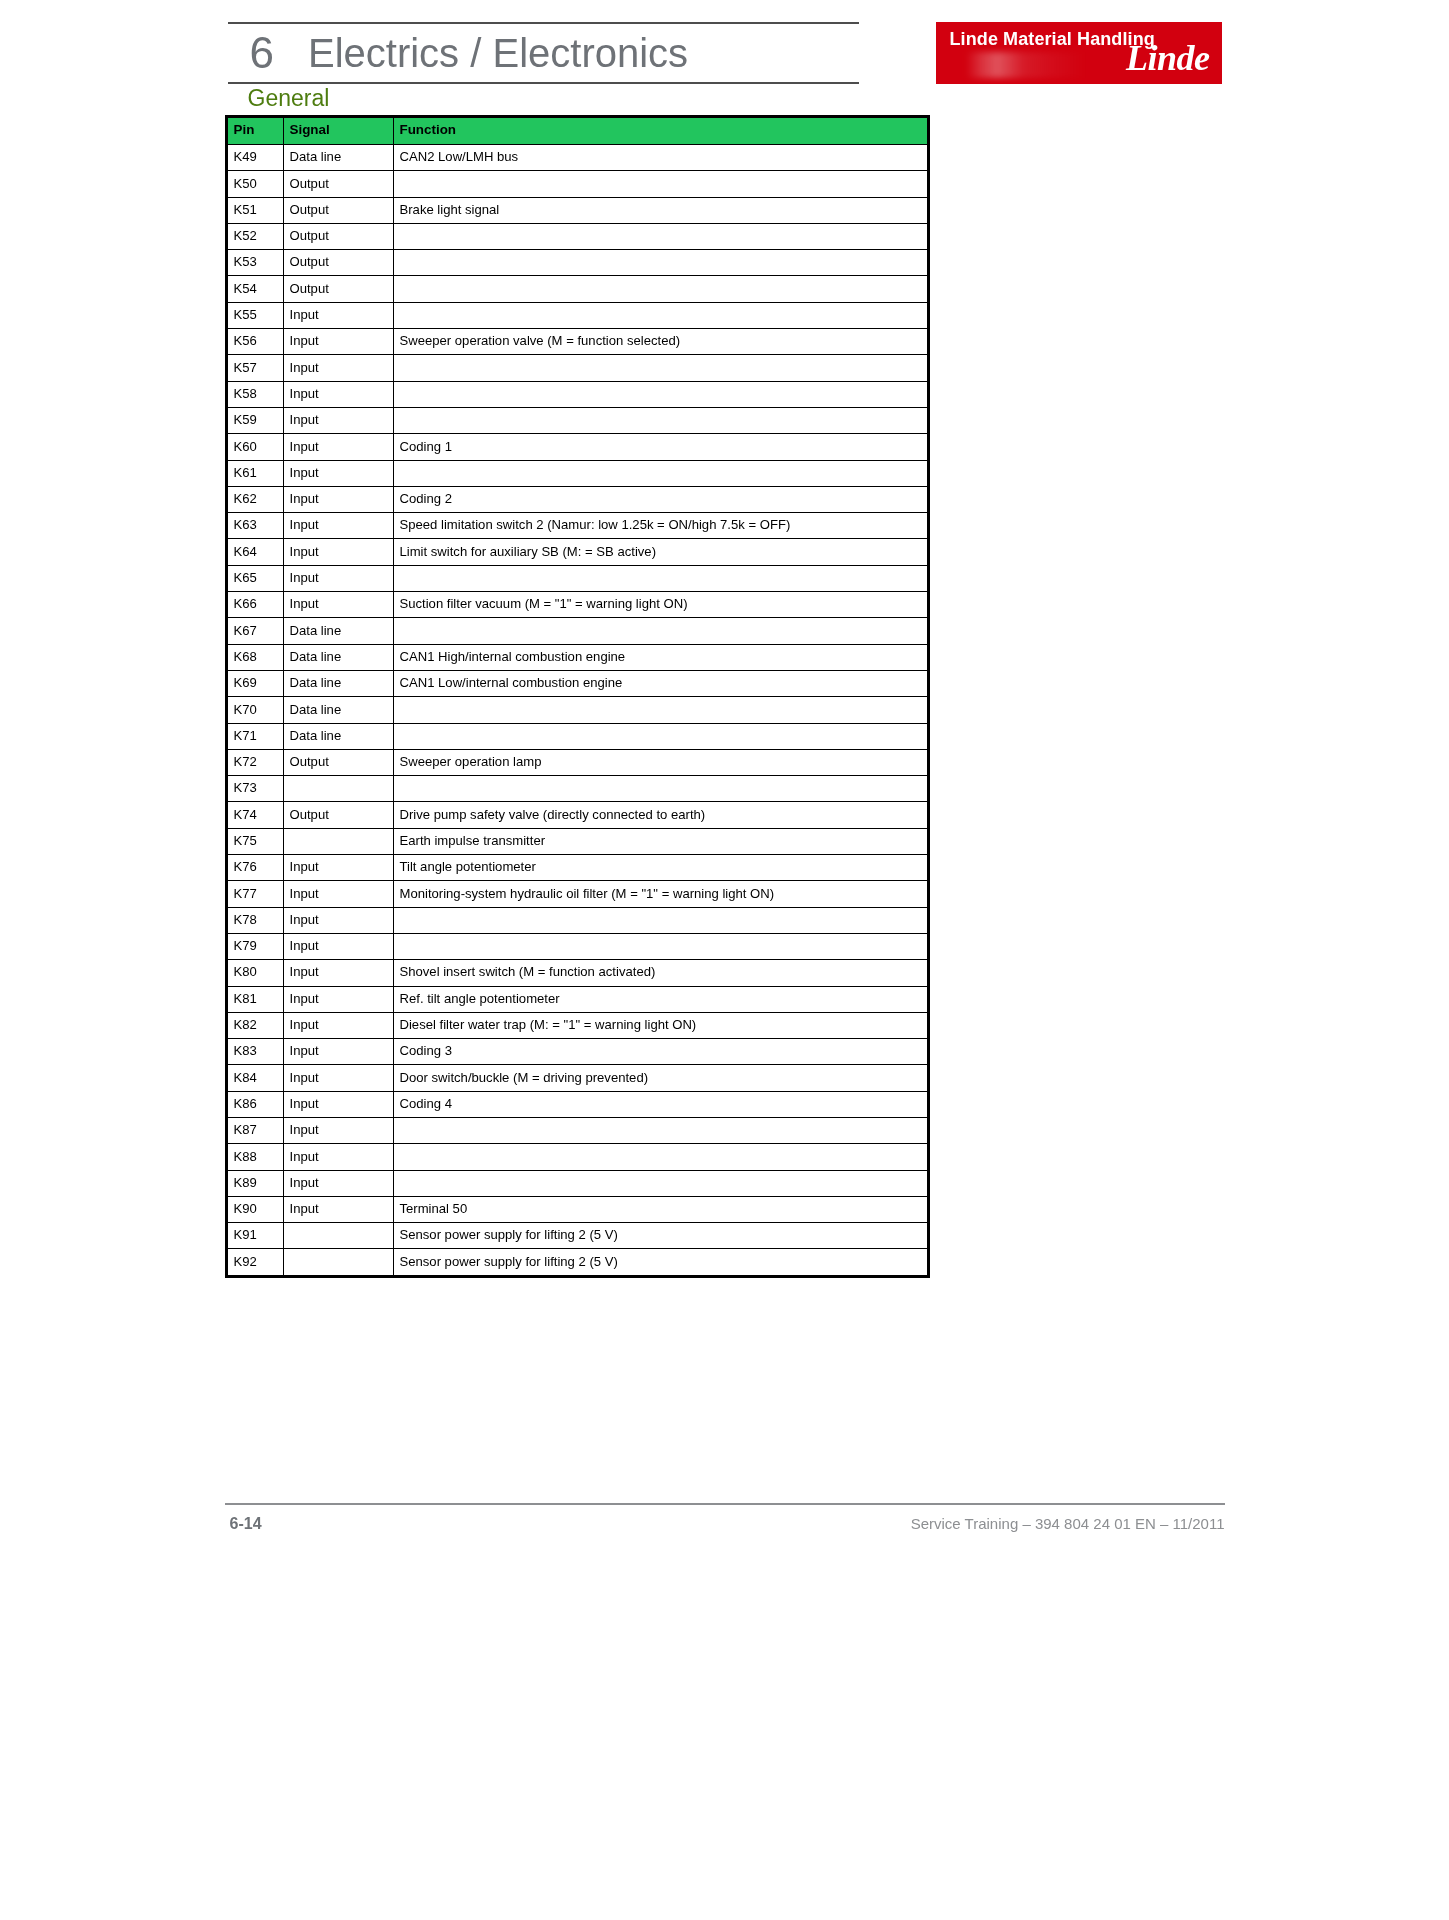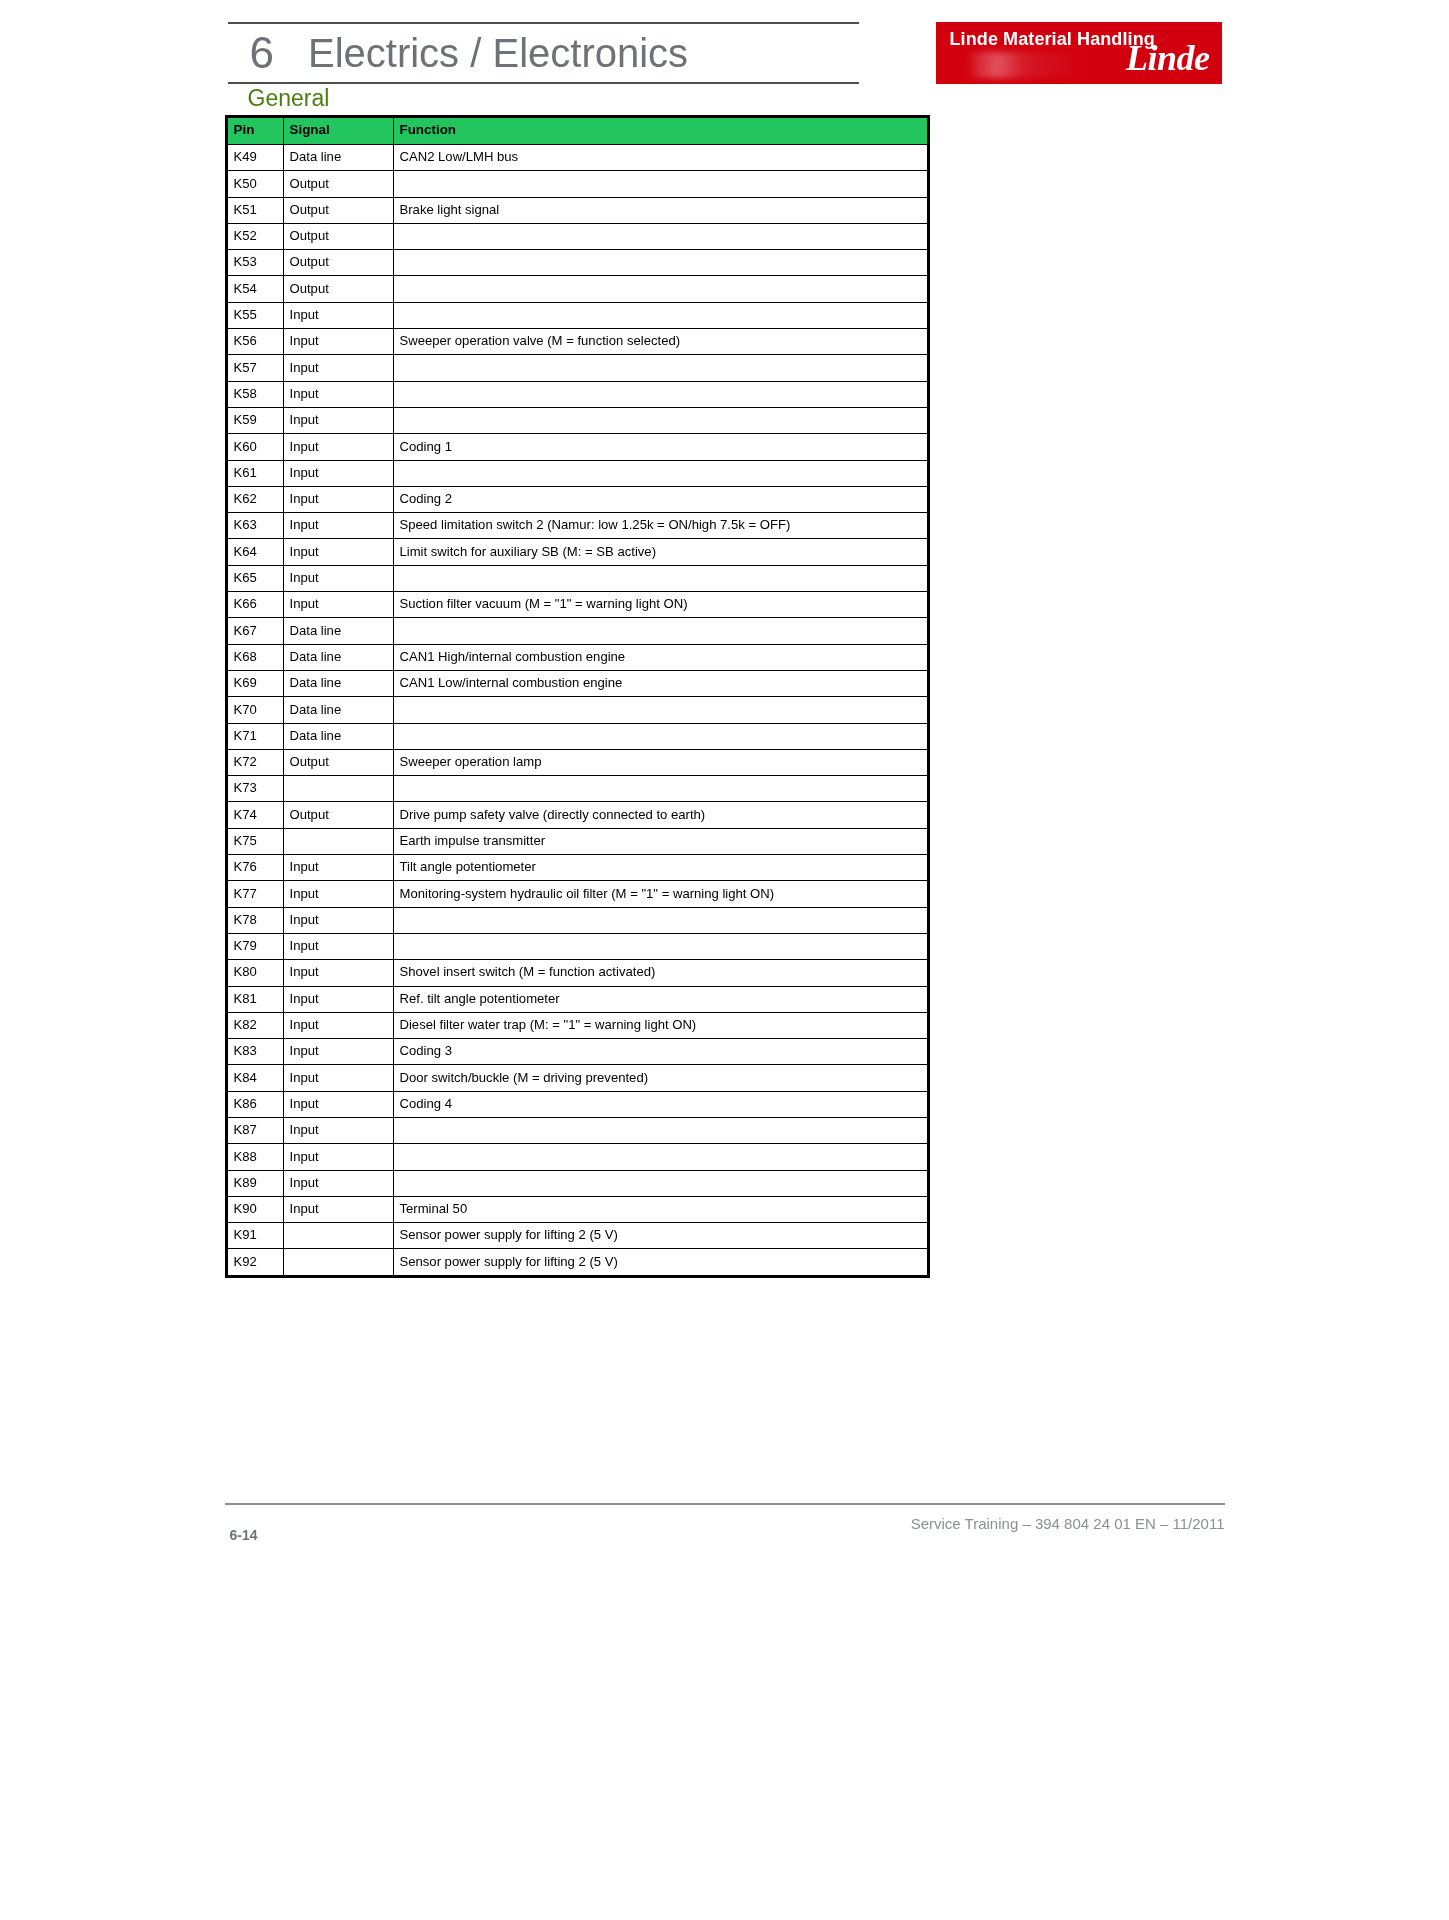--- a/index.html
+++ b/index.html
@@ -163,8 +163,8 @@
   .footer-left {
     position: absolute;
     left: 5px;
-    top: 22px;
-    font-size: 14px;
+    top: 10px;
+    font-size: 16px;
     color: #6e7277;
     font-weight: bold;
   }

